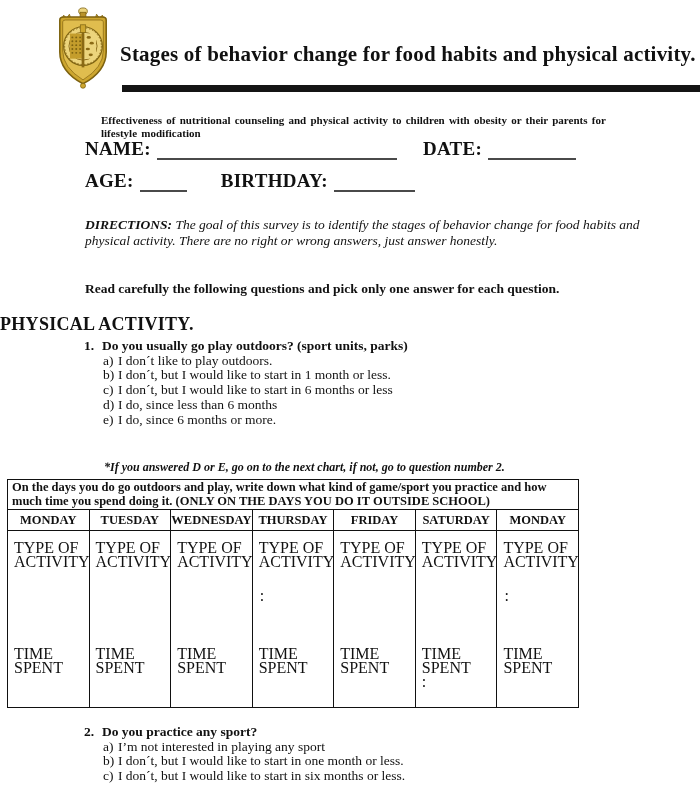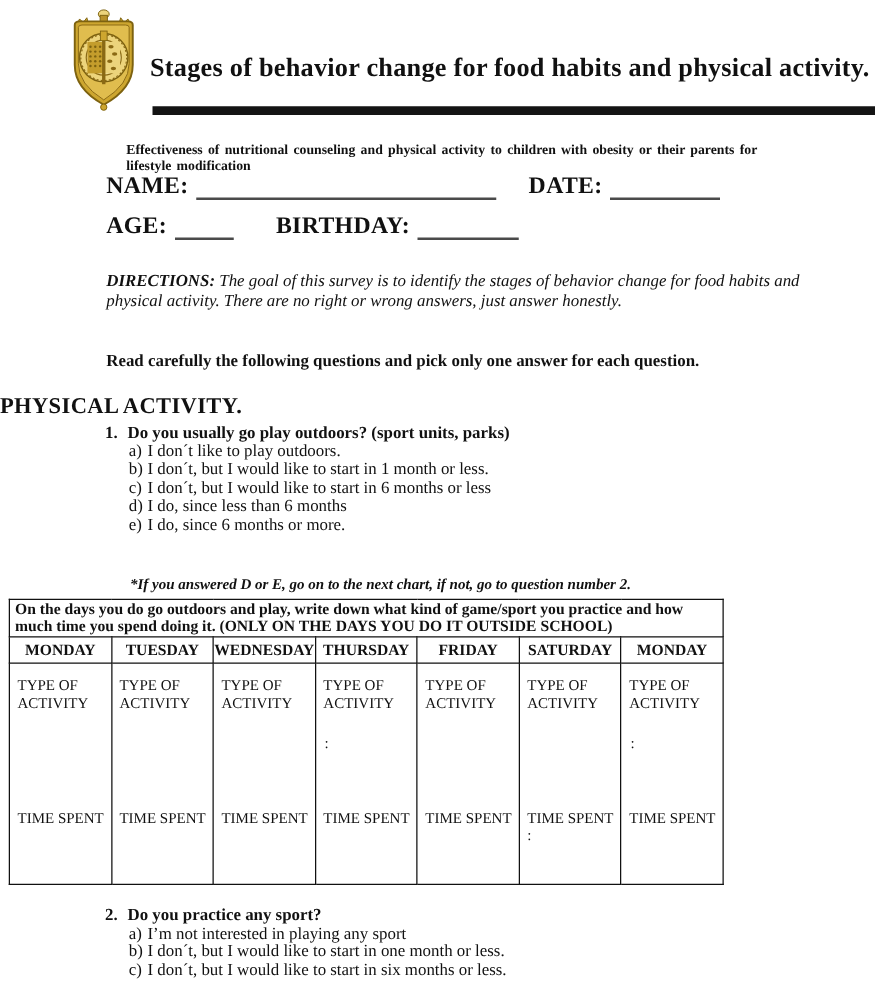--- a/index.html
+++ b/index.html
@@ -42,7 +42,7 @@
   .activity-table,.activity-table td,.activity-table th{border:1.5px solid #111;}
   .caption-cell{font-size:12.5px;font-weight:bold;line-height:13.5px;padding:1px 4px;text-align:left;}
   .day-cell{font-size:12.5px;font-weight:bold;text-align:center;height:20px;padding:0;}
-  .body-cell{position:relative;height:176px;vertical-align:top;font-size:12px;padding:0;}
+  .body-cell{position:relative;height:176px;vertical-align:top;font-size:16px;padding:0;}
   .cell-type{position:absolute;top:10px;left:6px;right:4px;line-height:14px;}
   .cell-type-colon{position:absolute;top:56px;left:7px;}
   .cell-time{position:absolute;top:116px;left:6px;right:2px;line-height:14px;}

